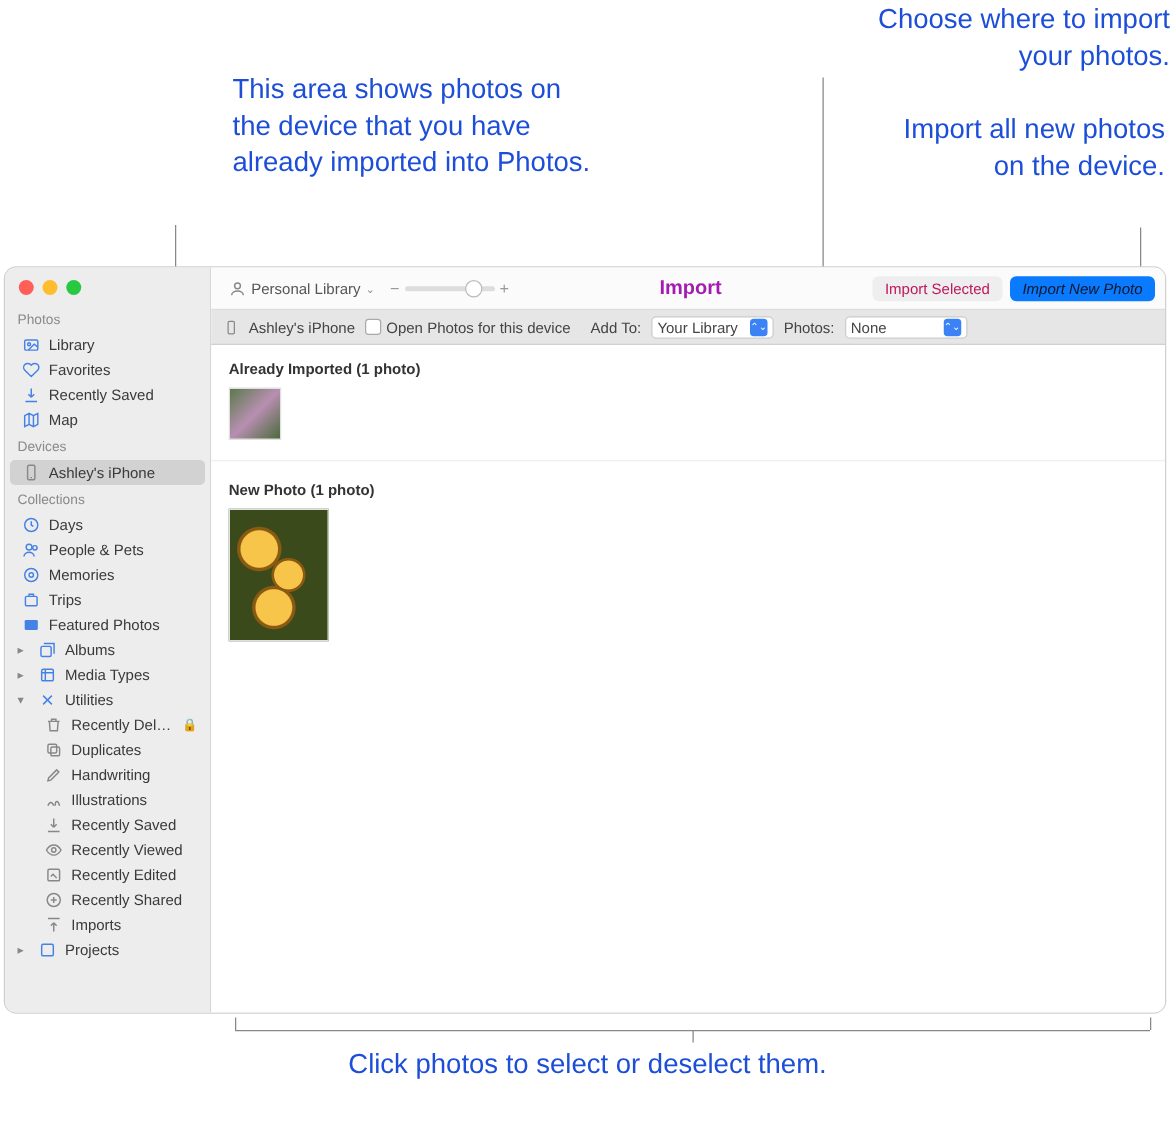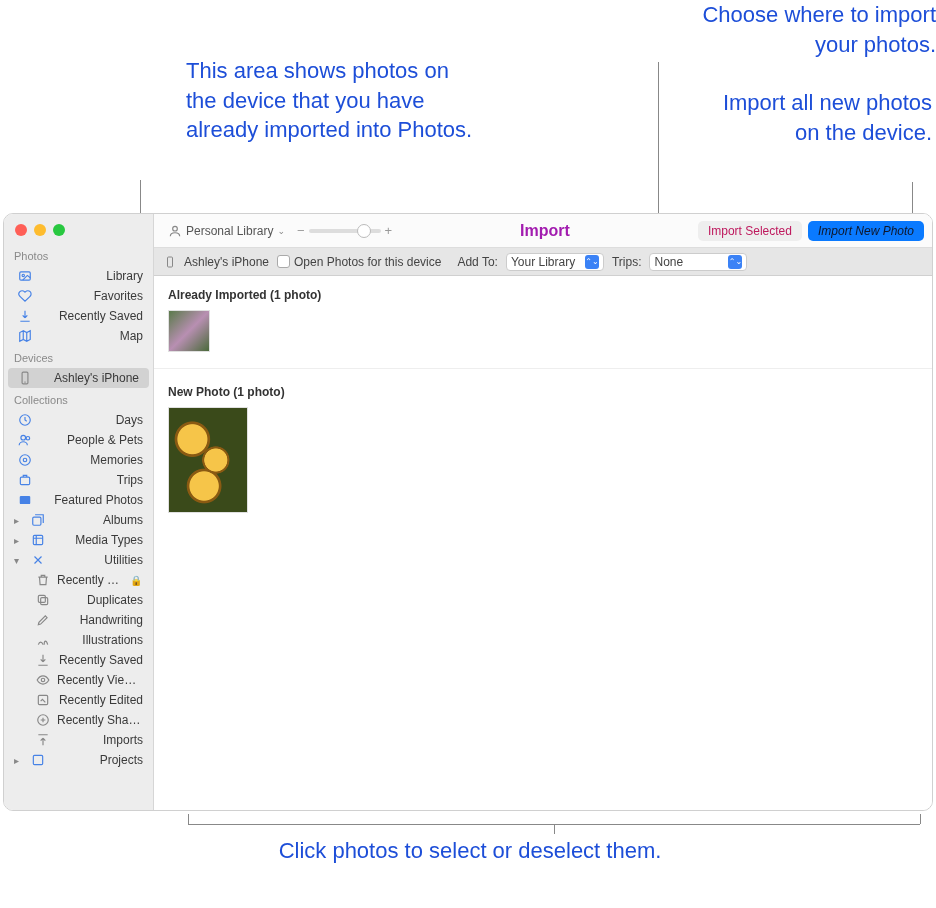--- a/index.html
+++ b/index.html
@@ -38,7 +38,7 @@
     background: #fff;
   }
   .sidebar {
-    width: 150px;
+    width: 165px;
     background: #ededed;
     border-right: 1px solid #d6d6d6;
     overflow-y: auto;

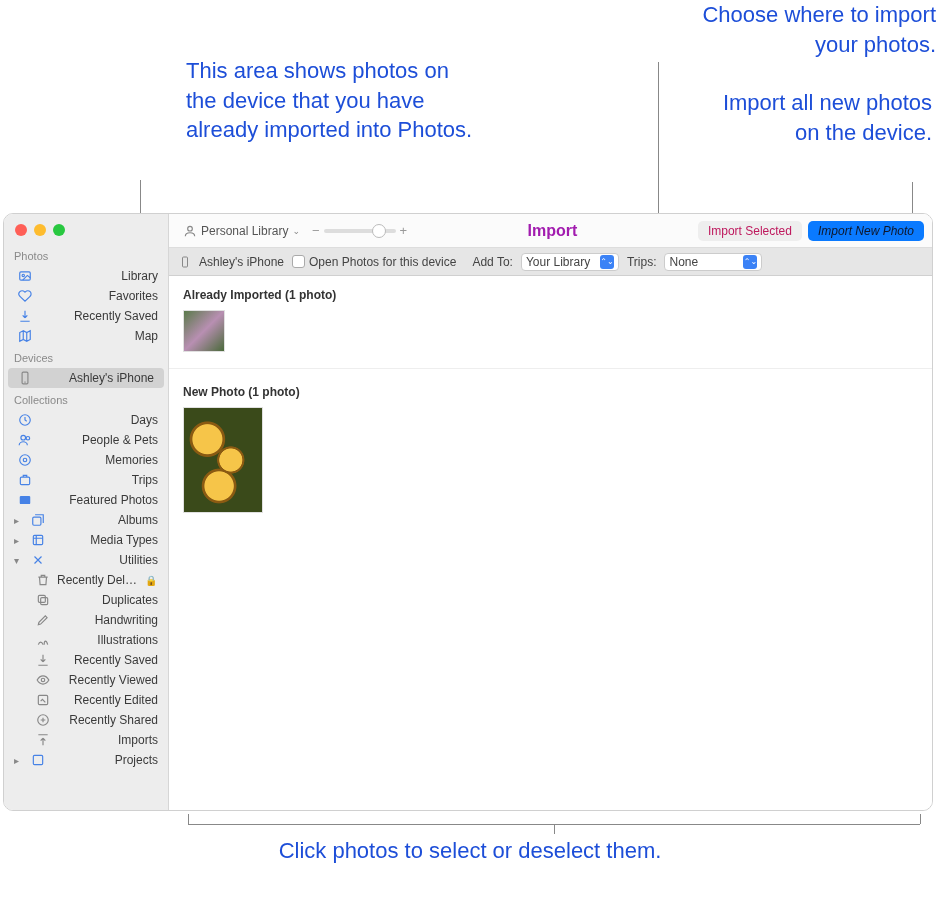--- a/index.html
+++ b/index.html
@@ -417,7 +417,7 @@
         <span style="flex:1;">Your Library</span>
         <span class="dd-chev">⌃⌄</span>
       </span>
-      <span>Trips:</span>
+      <span>Photos:</span>
       <span class="dropdown dd2">
         <span style="flex:1;">None</span>
         <span class="dd-chev">⌃⌄</span>

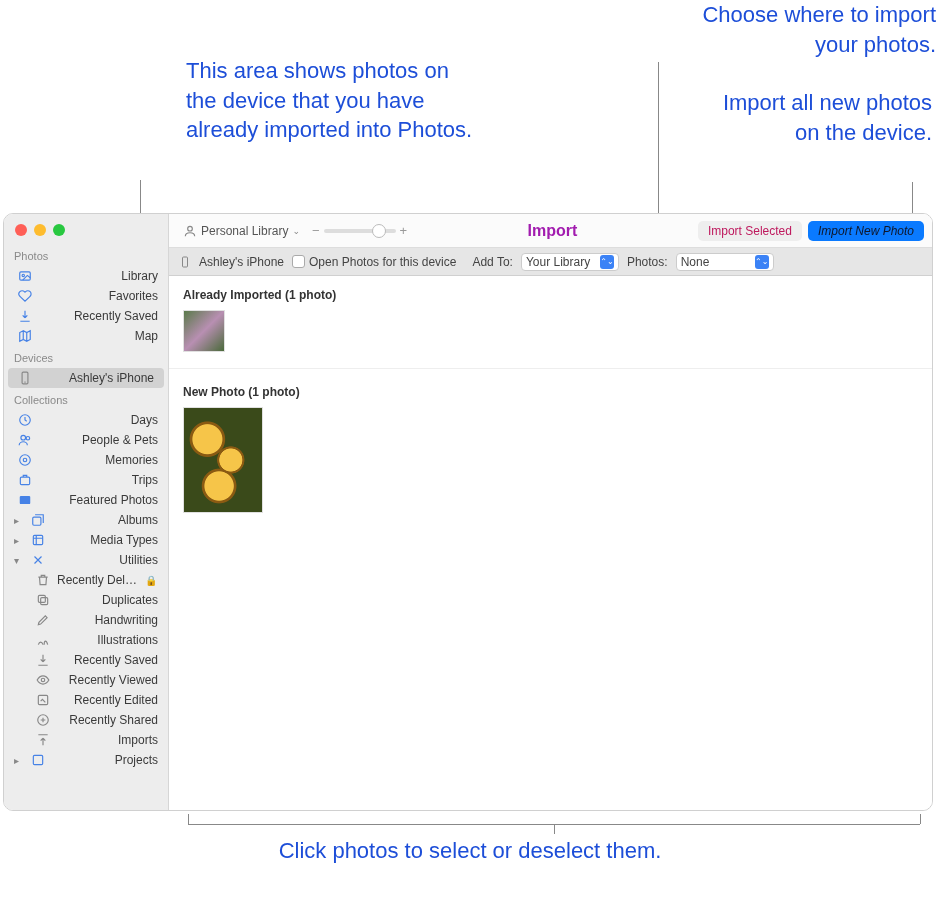--- a/index.html
+++ b/index.html
@@ -63,7 +63,7 @@
   .side-item.top .disclosure { display:inline-block; }
   .side-item .icon { width:14px; color:#4682e6; display:inline-flex; }
   .side-item .icon.gray { color:#888; }
-  .side-item .label { flex:1; white-space:nowrap; overflow:hidden; text-overflow:ellipsis;text-align:right;}
+  .side-item .label { flex:1; white-space:nowrap; overflow:hidden; text-overflow:ellipsis;}
   .side-item .lock { color:#aaa; font-size:10px;}
 
   .main { flex:1; display:flex; flex-direction:column; background:#fff; min-width:0;}

